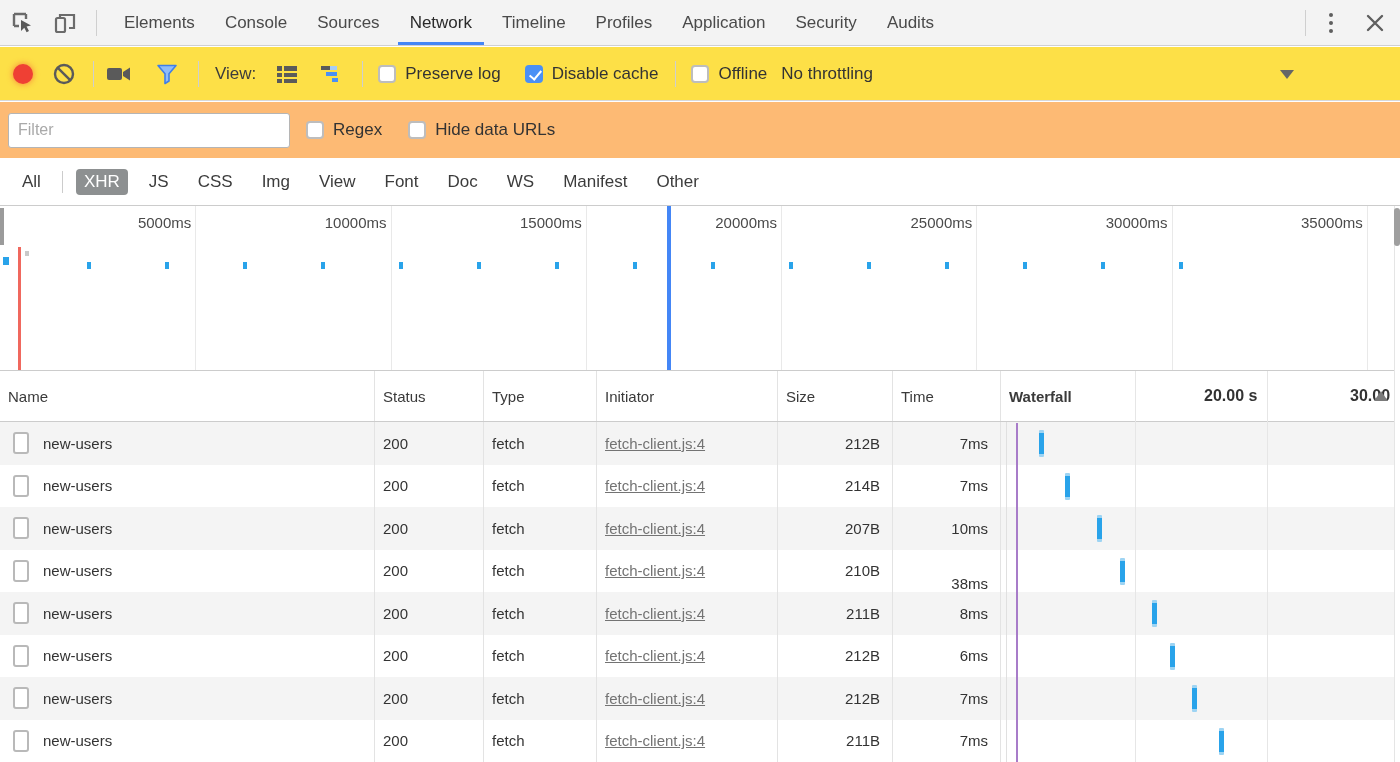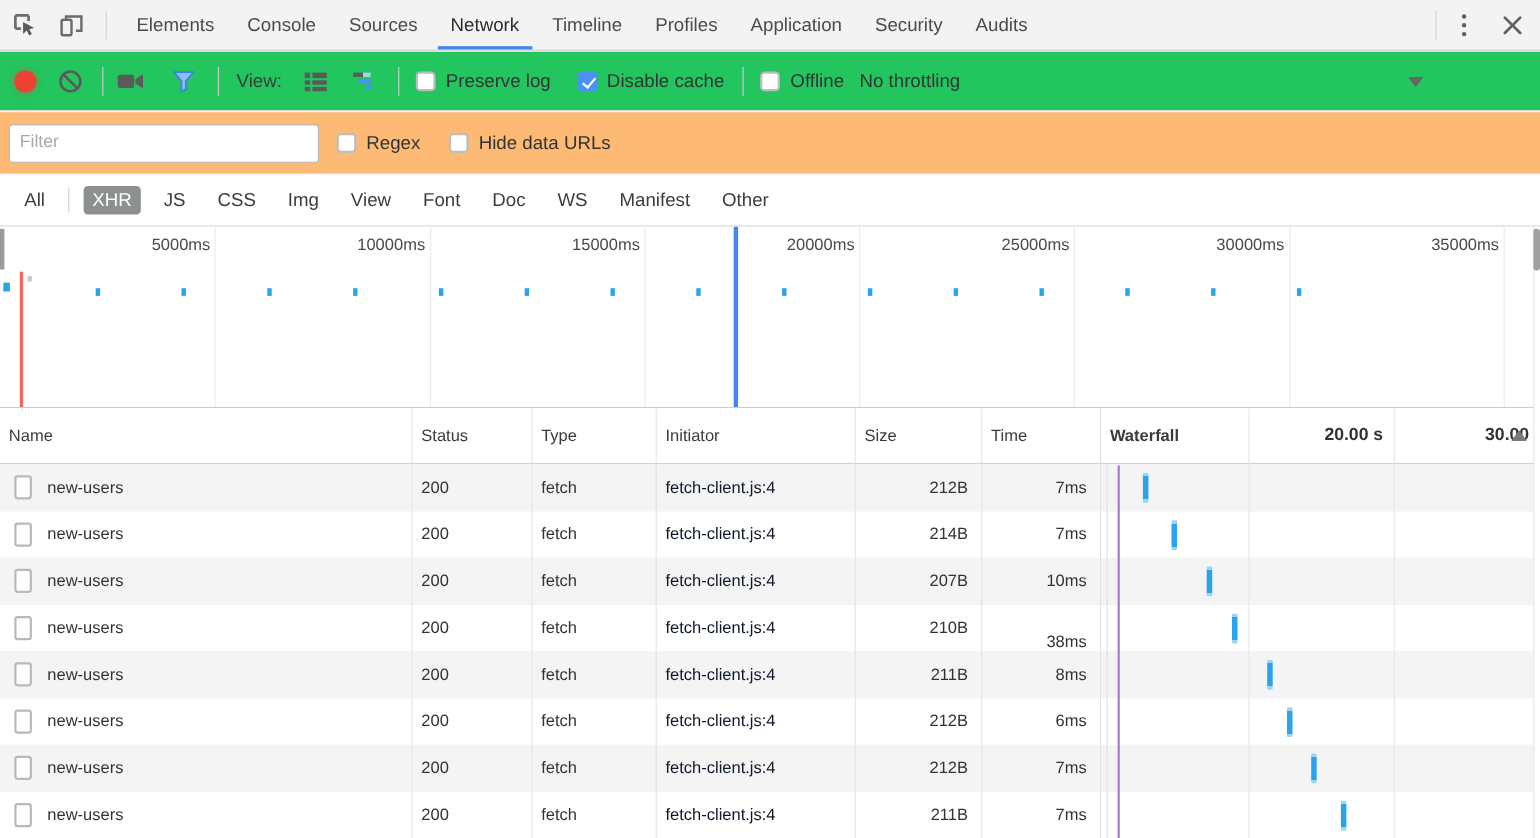--- a/index.html
+++ b/index.html
@@ -17,7 +17,7 @@
   .kebab{display:flex;flex-direction:column;gap:4px;align-items:center}
   .kebab i{width:4px;height:4px;border-radius:50%;background:#5f5f5f}
   
-  .toolbar{position:absolute;left:0;top:47px;width:1400px;height:54px;background:#22c55e;
+  .toolbar{position:absolute;left:0;top:47px;width:1400px;height:54px;background:#fde047;
            border-bottom:1px solid #d8d8d8;display:flex;align-items:center;box-sizing:border-box;font-size:17px}
   .rec{width:20px;height:20px;border-radius:50%;background:var(--record-red,#ef4034);
        box-shadow:0 0 6px rgba(244,67,54,.65);margin-left:13px;flex:none}

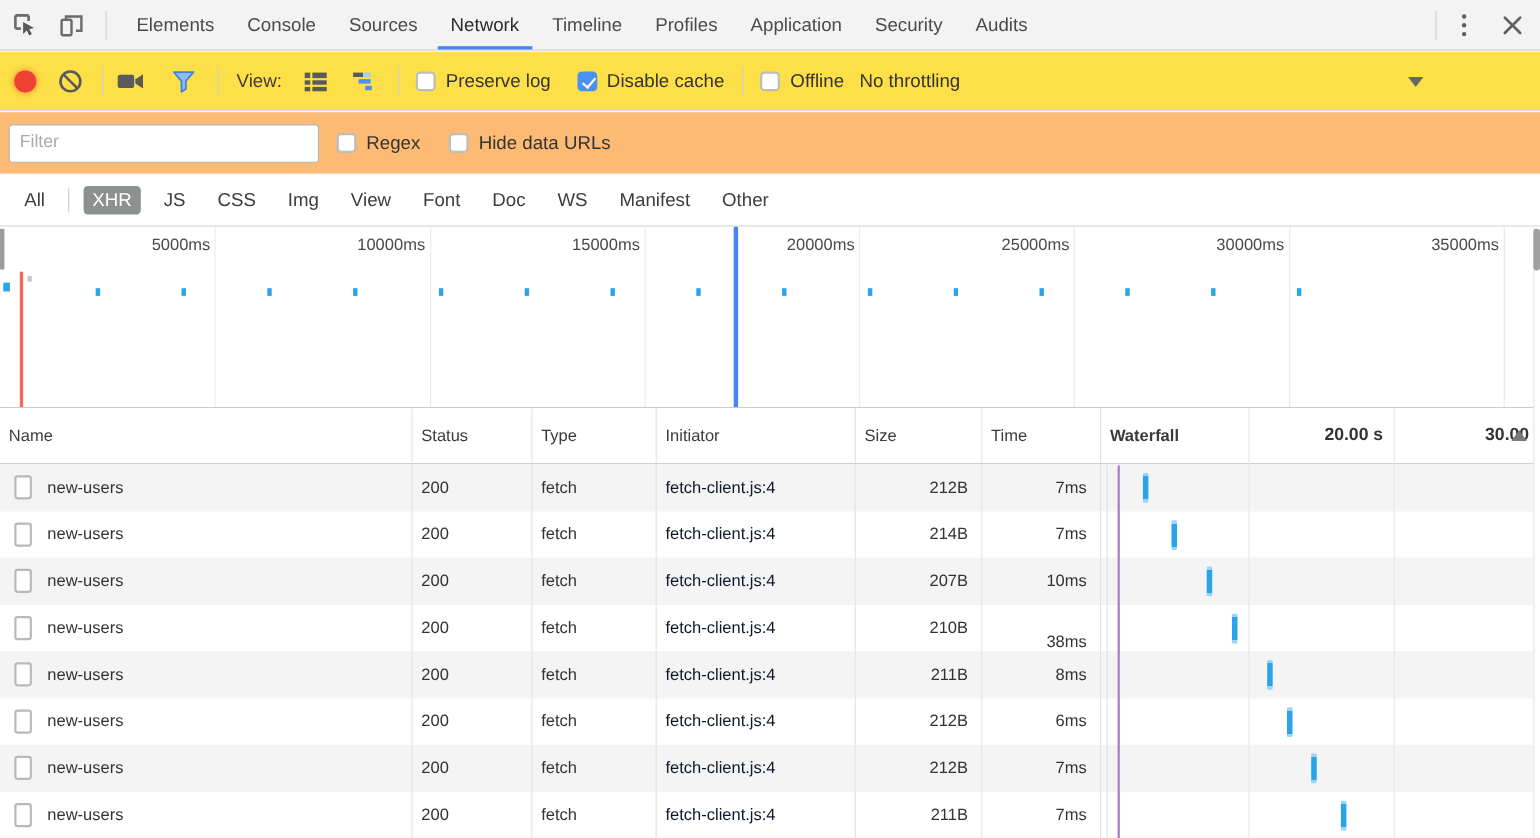--- a/index.html
+++ b/index.html
@@ -62,7 +62,7 @@
   .td:last-child{border-right:none}
   .doc-icon{width:16px;height:22px;border:2px solid #b9b9b9;border-radius:3px;background:#fff;
             box-sizing:border-box;margin:0 14px 0 13px;flex:none}
-  .init-link{color:#0f172a;}
+  .init-link{color:#737373;text-decoration:underline}
   .wf-axis{position:absolute;top:0;height:100%;display:flex;align-items:center;font-size:16px;
            color:#333;transform:translateX(-100%);white-space:nowrap}
   .sort-arrow{position:absolute;left:373px;top:20px;width:0;height:0;

